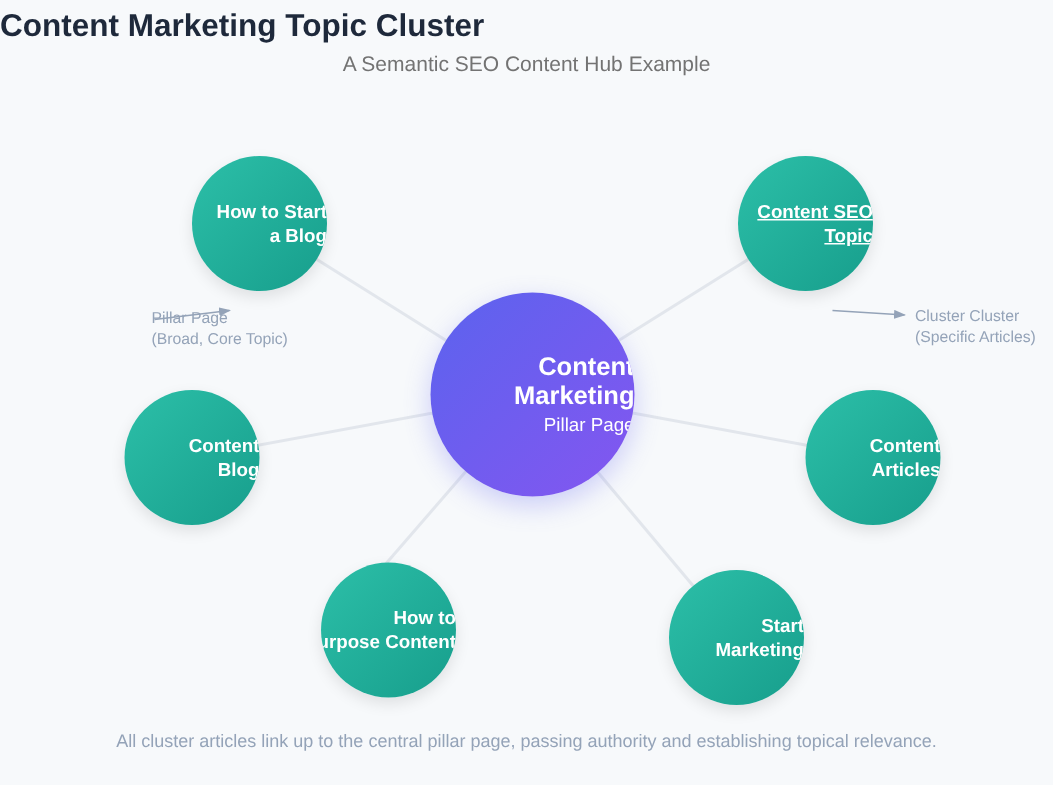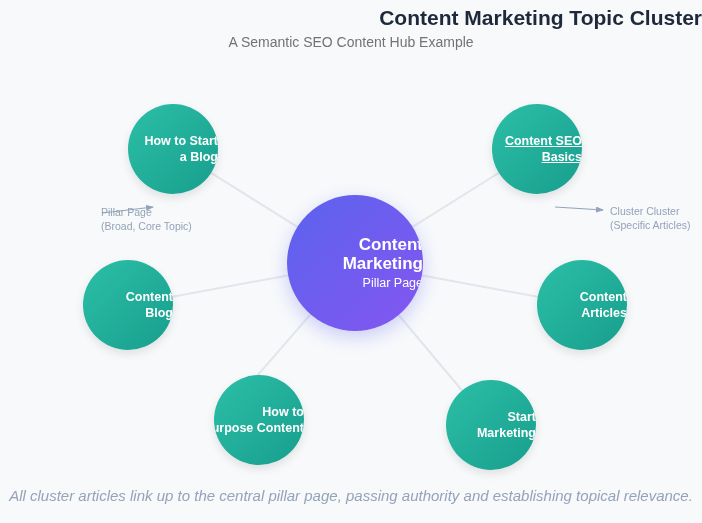--- a/index.html
+++ b/index.html
@@ -10,7 +10,7 @@
       position: relative;
     }
     .title {
-      position: absolute; top: 6px; left: 0; width: 702px; text-align: right;
+      position: absolute; top: 6px; left: 0; width: 702px; text-align: left;
       font-size: 21px; font-weight: bold; color: #1e293b;
     }
     .subtitle {

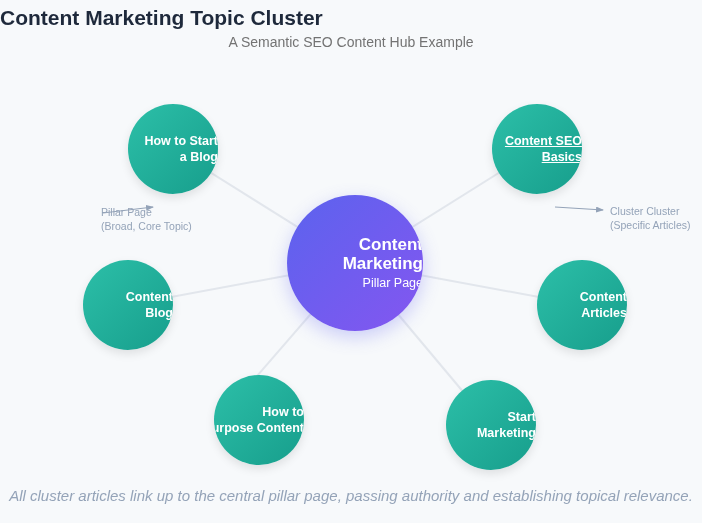--- a/index.html
+++ b/index.html
@@ -74,7 +74,7 @@
 </div>
 <div class="node cluster" style="left:492px; top:104px;text-decoration:underline;">
   <span>Content SEO</span>
-  <span>Basics</span>
+  <span>Topic</span>
 </div>
 <div class="node cluster" style="left:83px; top:260px;">
   <span>Content</span>

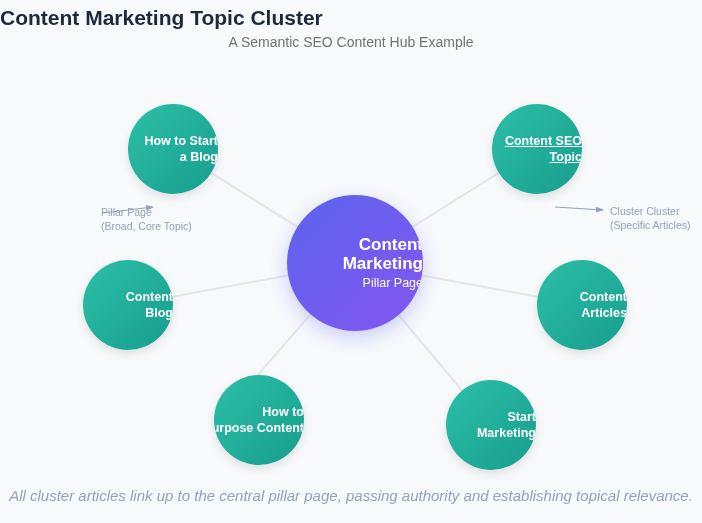--- a/index.html
+++ b/index.html
@@ -41,7 +41,7 @@
     }
     .footer {
       position: absolute; top: 487px; left: 0; width: 702px; text-align: center;
-      font-size: 15px; font-style: italic; color: #94a3b8;
+      font-size: 12px; color: #94a3b8;
     }
   </style>
 </head>

